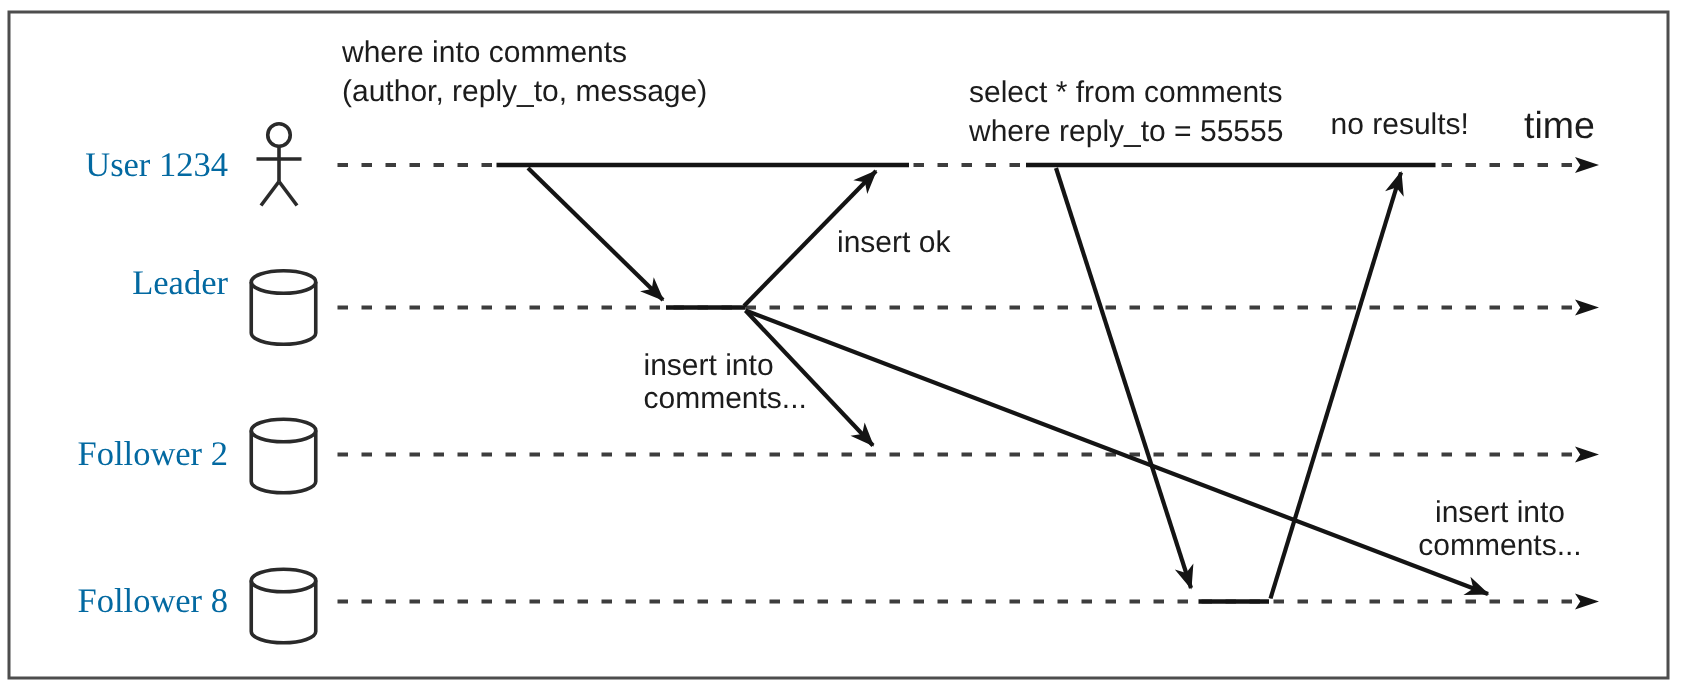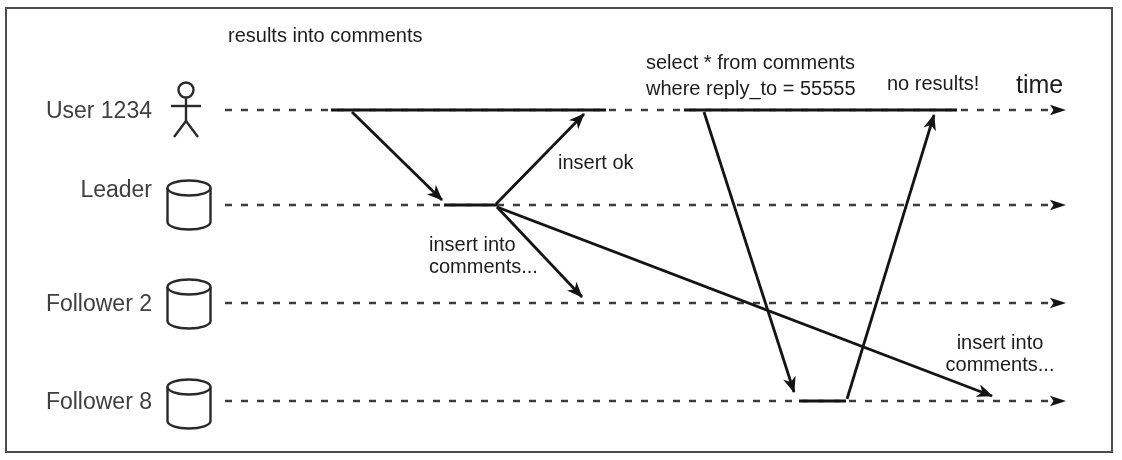--- a/index.html
+++ b/index.html
@@ -106,7 +106,7 @@
   <div class="actor-label" style="top:388px">Follower 8</div>
 
   <div class="anno" style="left:228px; top:22px">
-    <div>results into comments</div>
+    <div>where into comments</div>
   </div>
 
   <div class="anno" style="left:558px; top:149px">insert ok</div>

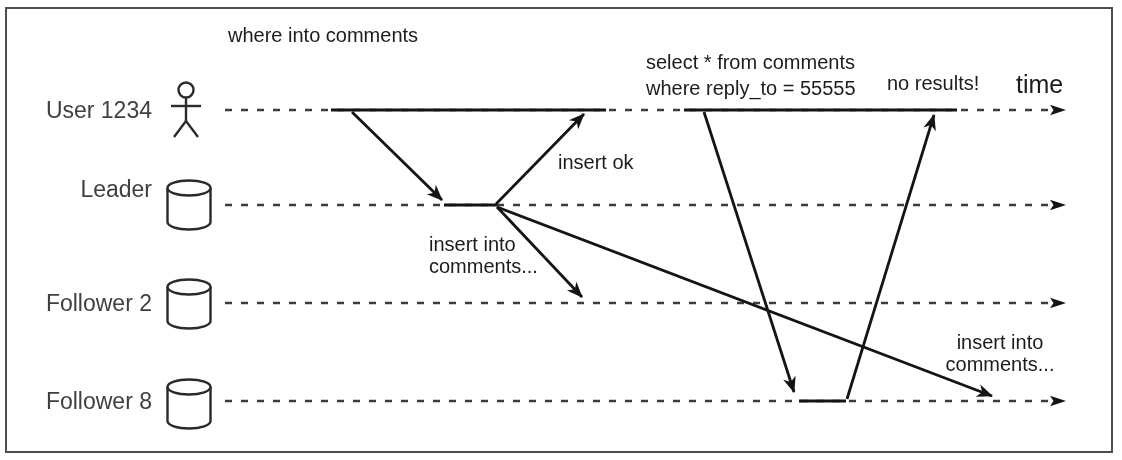--- a/index.html
+++ b/index.html
@@ -107,6 +107,7 @@
 
   <div class="anno" style="left:228px; top:22px">
     <div>where into comments</div>
+    <div>(author, reply_to, message)</div>
   </div>
 
   <div class="anno" style="left:558px; top:149px">insert ok</div>

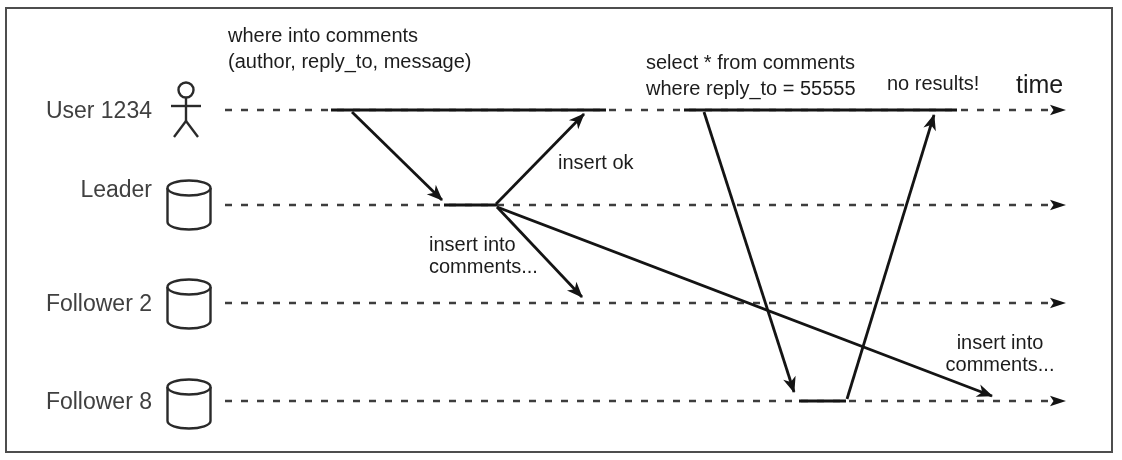--- a/index.html
+++ b/index.html
@@ -20,7 +20,8 @@
     text-align: right;
     font-size: 23px;
     line-height: 26px;
-    color: #404040;
+    color: #0369a1;
+    font-family: Liberation Serif, serif;
   }
   .anno {
     position: absolute;

